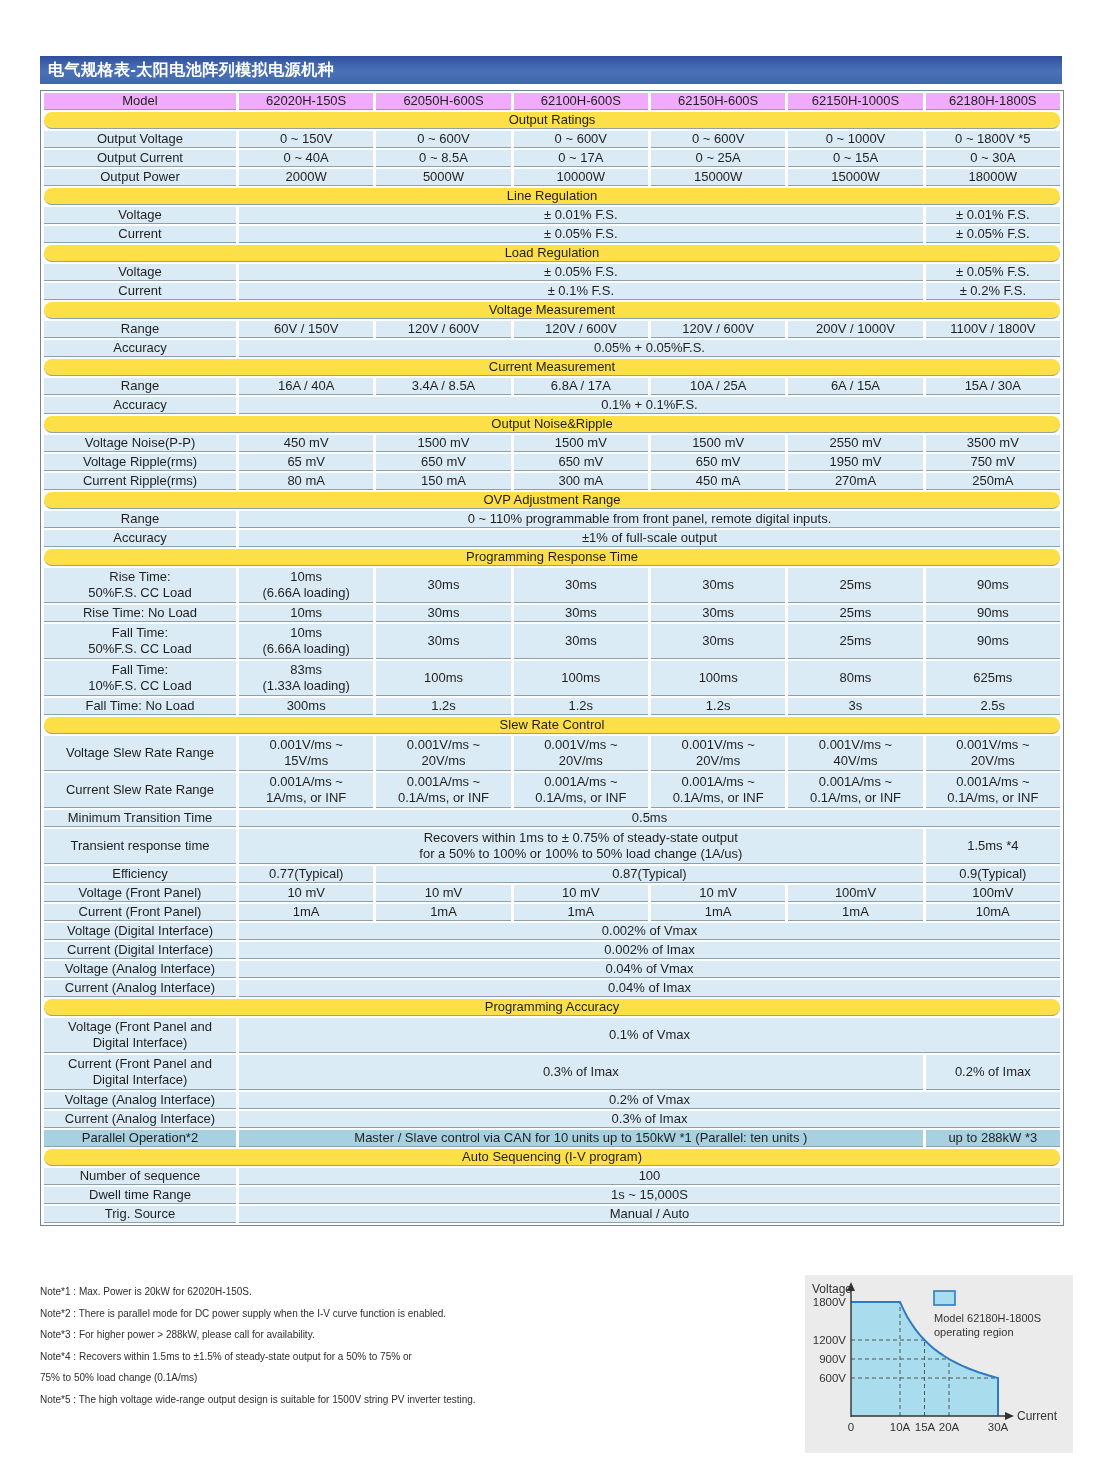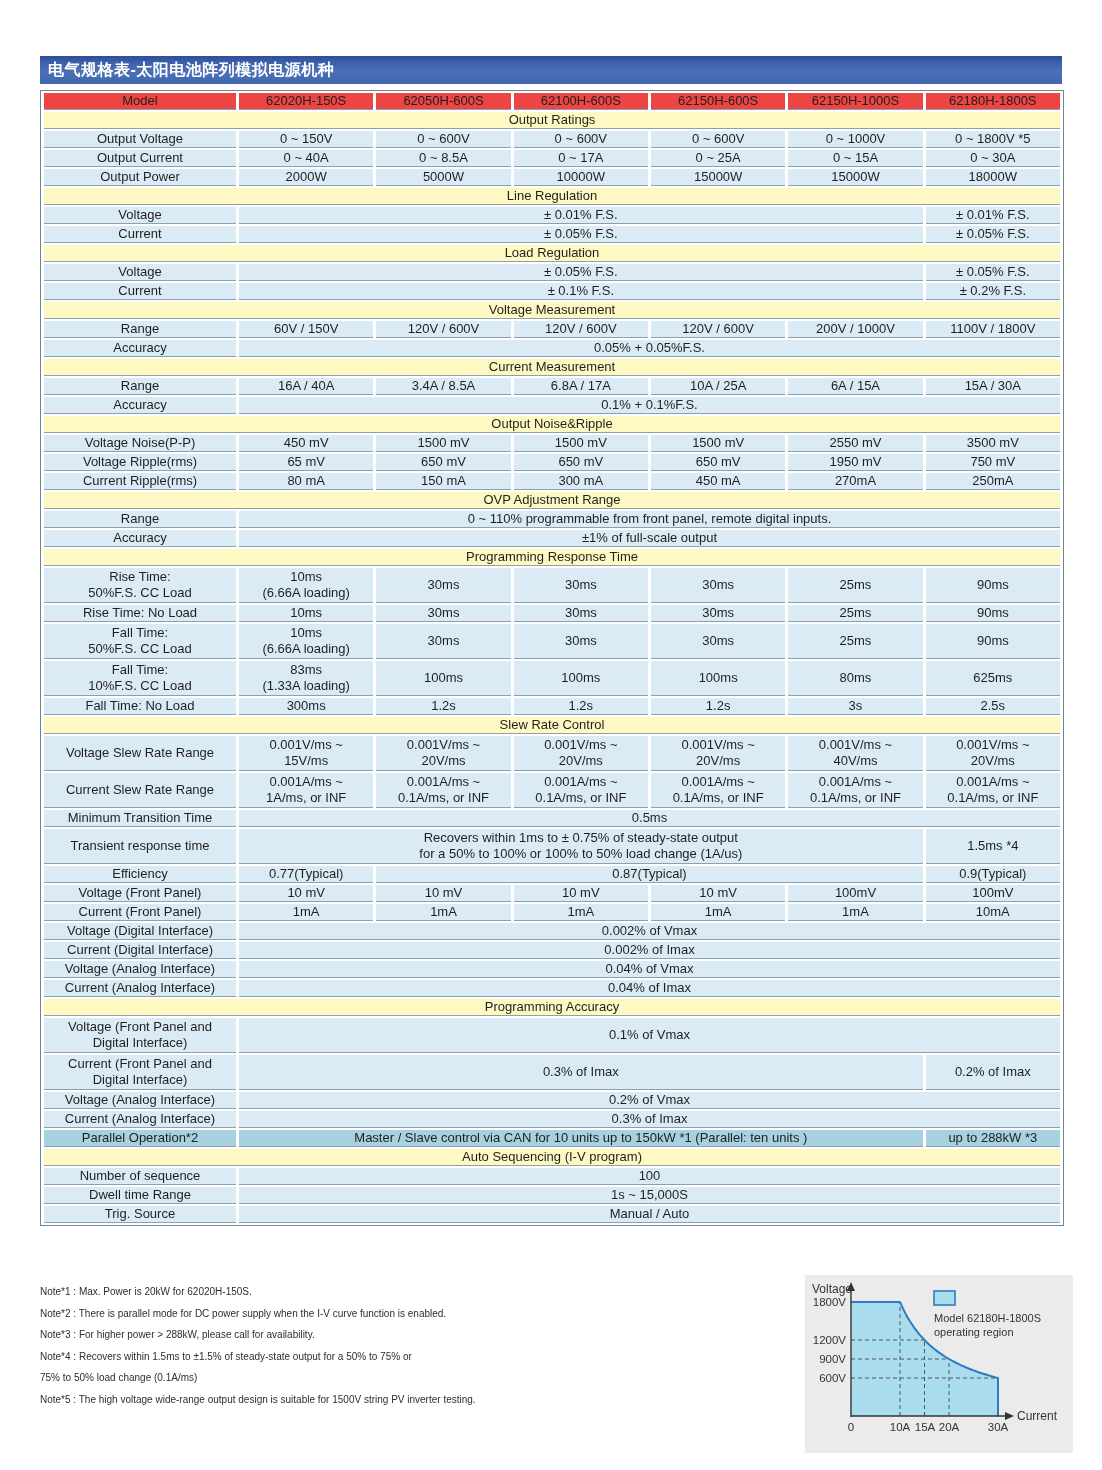--- a/index.html
+++ b/index.html
@@ -16,7 +16,7 @@
   tr.tall td{height:34px;}
   td.lbl{text-align:left;padding-left:6px;}
   td.d{background:#dbebf5;}
-  td.model{background:#ef4444;}
+  td.model{background:#f0abfc;}
   td.hl{background:#a7d0e1;}
   td.sec{background:#fef9c3;text-align:left;padding-left:6px;}
   .notes{position:absolute;left:40px;top:1281px;width:740px;font-size:10px;color:#2e2e2e;}

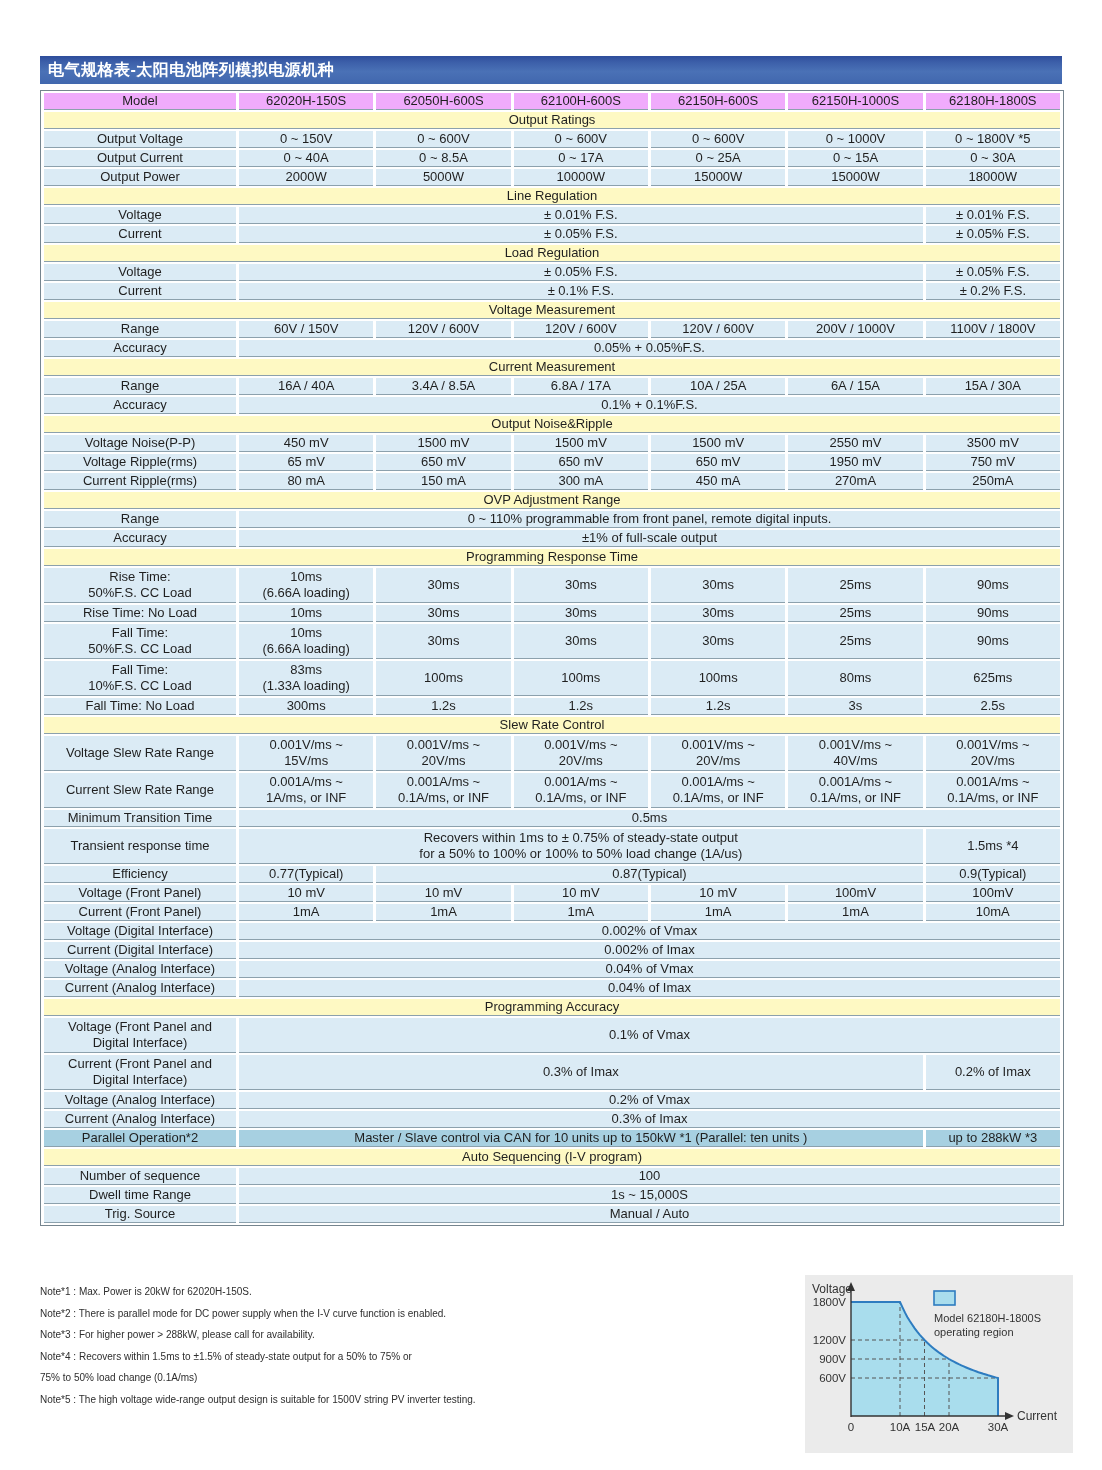--- a/index.html
+++ b/index.html
@@ -18,7 +18,7 @@
   td.d{background:#dbebf5;}
   td.model{background:#f0abfc;}
   td.hl{background:#a7d0e1;}
-  td.sec{background:#fef9c3;text-align:left;padding-left:6px;}
+  td.sec{background:#fde047;text-align:left;padding-left:6px;border-radius:8px;}
   .notes{position:absolute;left:40px;top:1281px;width:740px;font-size:10px;color:#2e2e2e;}
   .note{white-space:pre-line;line-height:21.5px;}
   .chart-box{position:absolute;left:805px;top:1275px;width:268px;height:178px;background:#ebebeb;}

